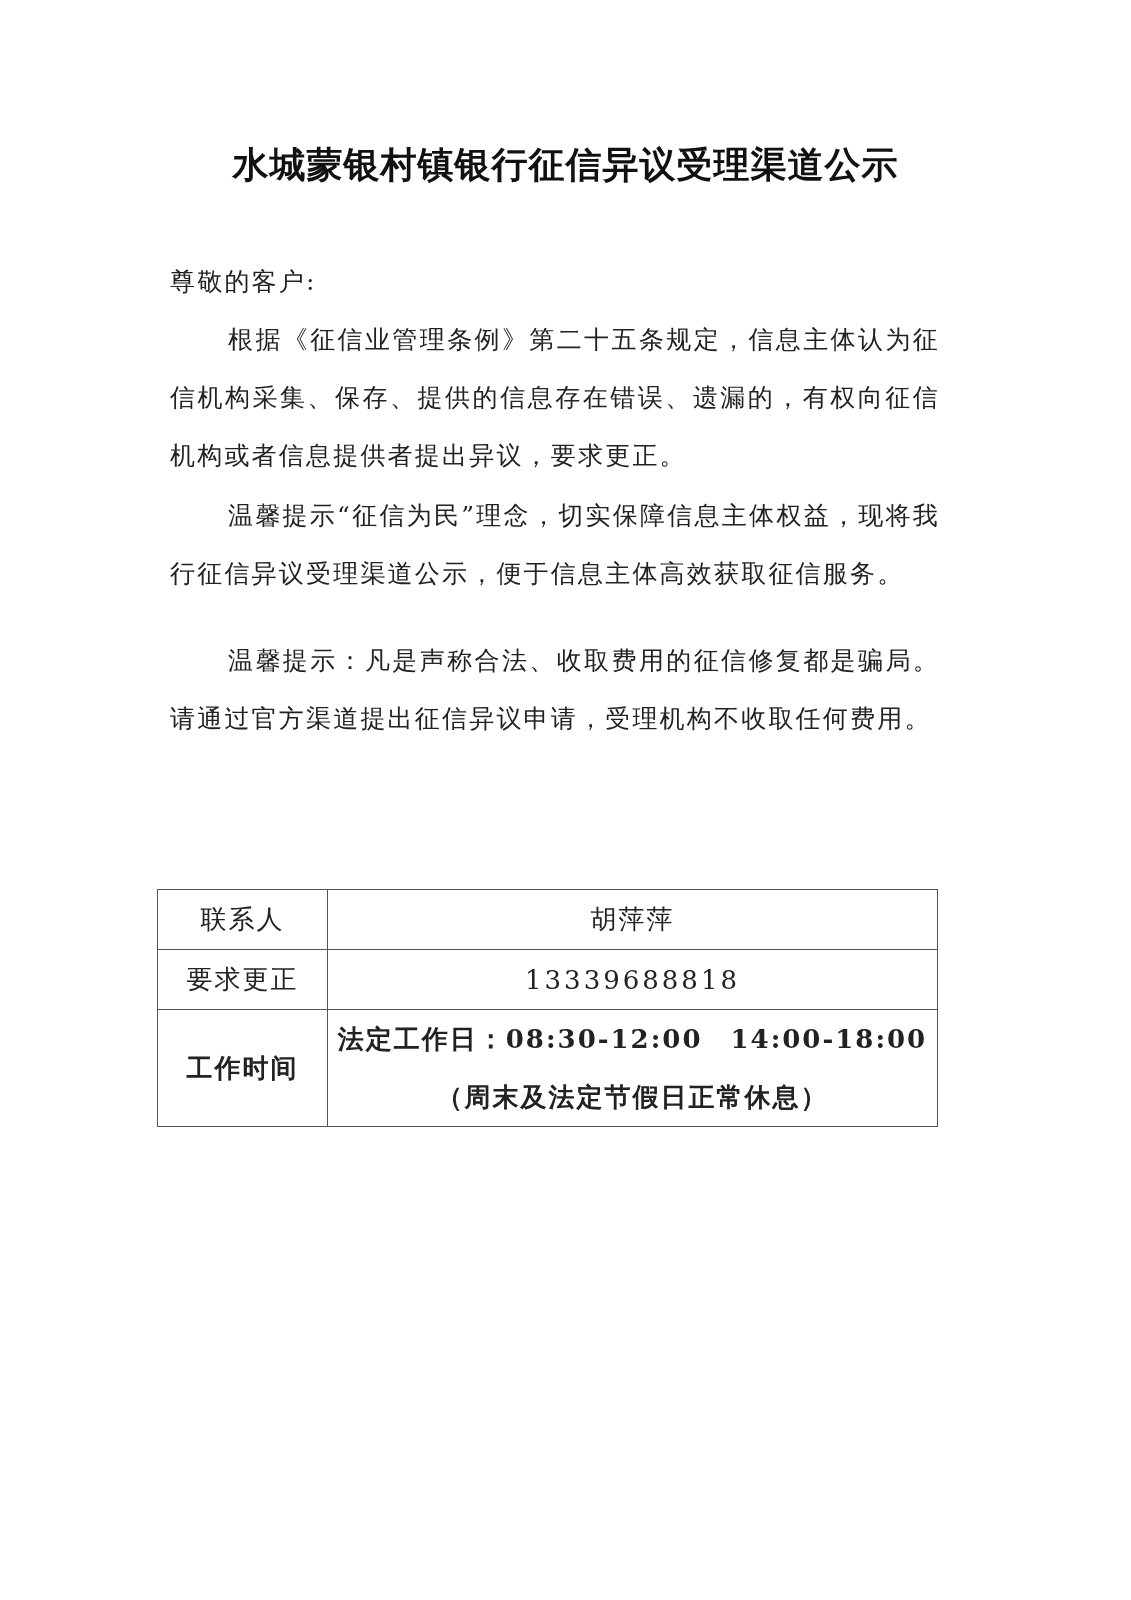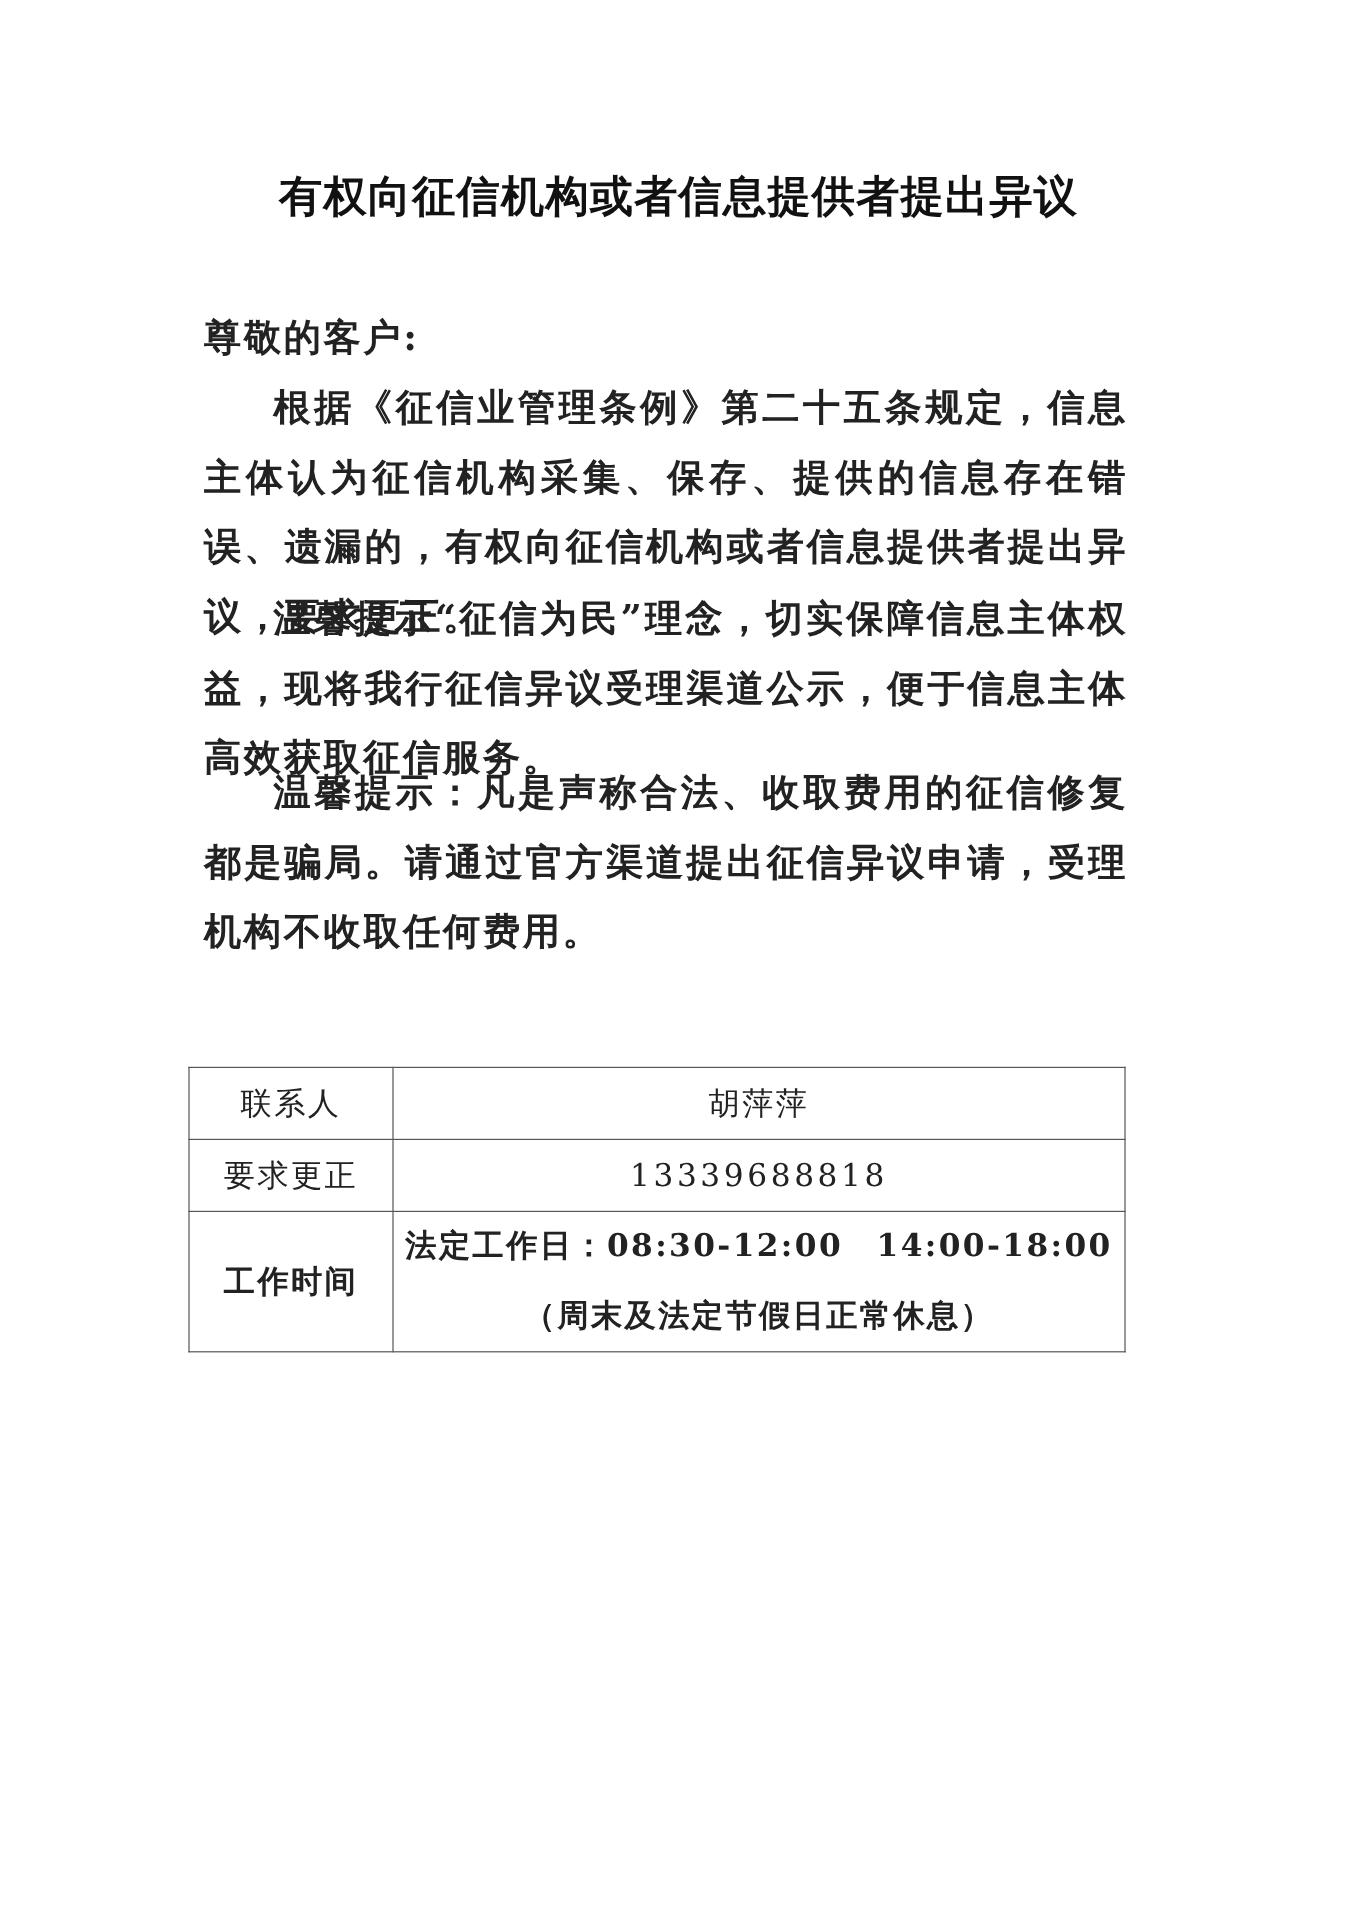--- a/index.html
+++ b/index.html
@@ -73,7 +73,7 @@
 <body>
 
 <div>
-  <h1 class="page-title" style="margin:0;">有权向征信机构或者信息提供者提出异议</h1>
+  <h1 class="page-title" style="margin:0;">水城蒙银村镇银行征信异议受理渠道公示</h1>
 
   <div class="body-text salutation">尊敬的客户:</div>
 

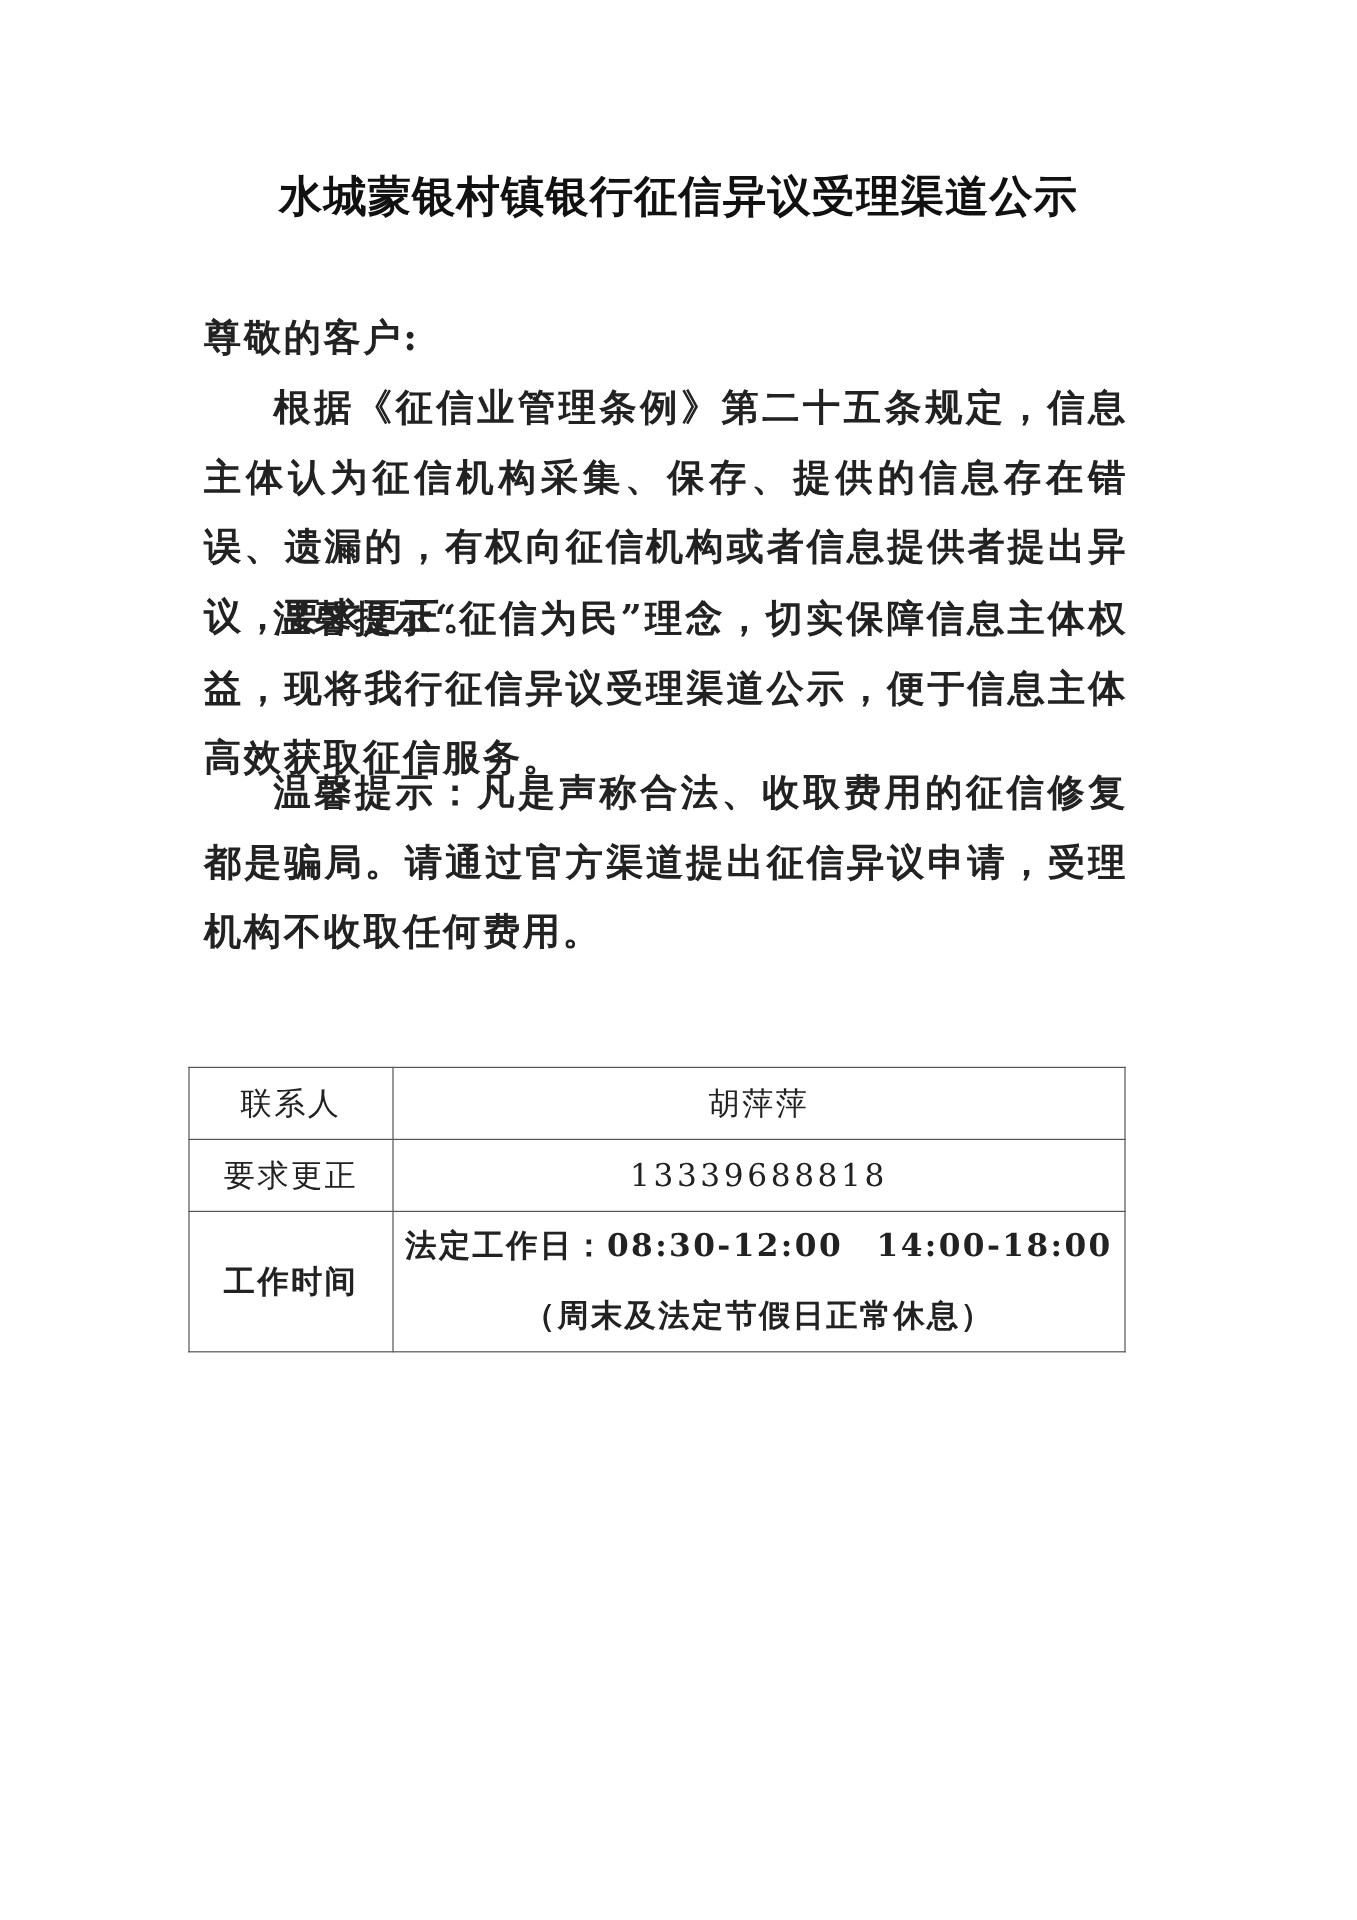--- a/index.html
+++ b/index.html
@@ -32,12 +32,11 @@
       position: absolute;
       left: 170px;
       width: 770px;
-      font-size: 31px;
+      font-size: 25px;
       line-height: 58px;
       letter-spacing: 2.2px;
       color: #222;
       text-align: justify;
-      font-weight: bold;
     }
     .salutation { top: 253px; }
     .para1 { top: 311px; }

